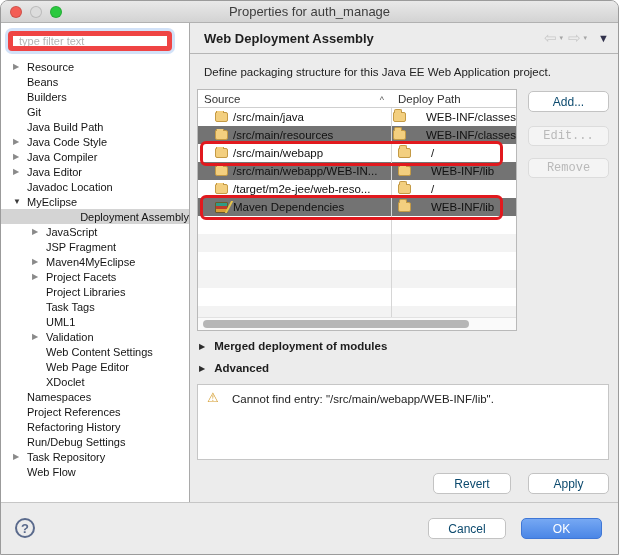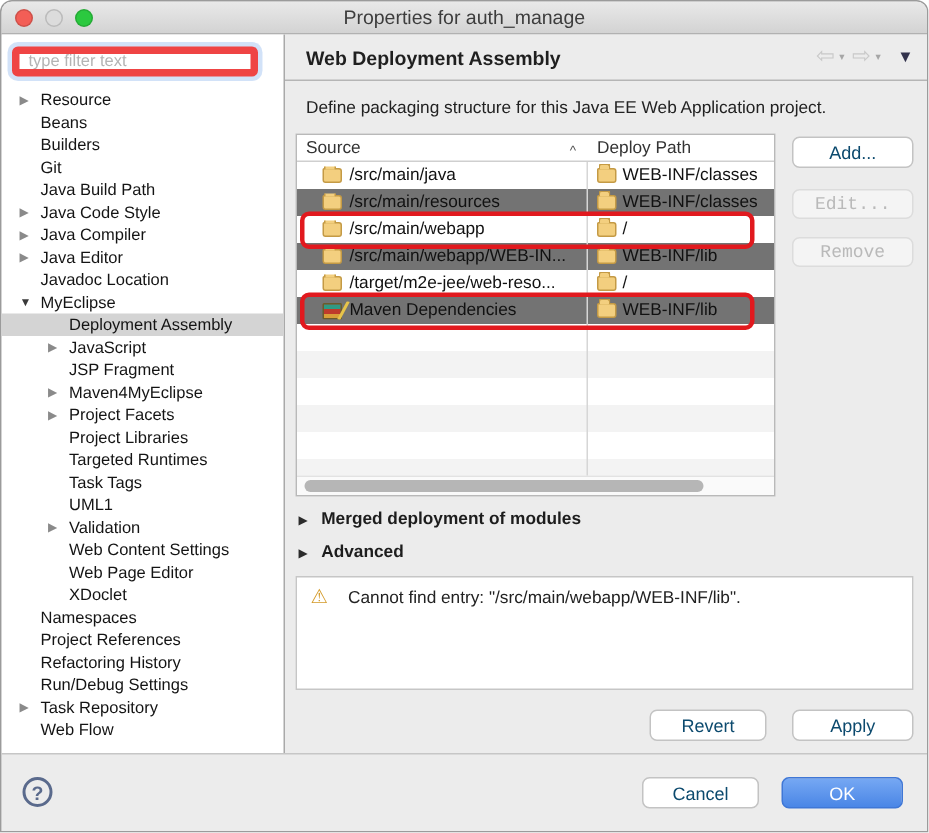--- a/index.html
+++ b/index.html
@@ -52,7 +52,7 @@
   .trow.alt { background:#737373; }
   .cell-source { width:193px; display:flex; align-items:center; gap:5px; padding-left:17px;
                  white-space:nowrap; overflow:hidden; }
-  .cell-deploy { display:flex; align-items:center; gap:4px; padding-left:7px; white-space:nowrap;text-align:right; }
+  .cell-deploy { display:flex; align-items:center; gap:20px; padding-left:7px; white-space:nowrap;text-align:right; }
   .tfill { position:absolute; left:0; right:0; top:126px; bottom:13px;
            background:repeating-linear-gradient(180deg,#fff 0 18px,#f3f3f3 18px 36px); }
   .col-line { position:absolute; left:193px; top:0; bottom:13px; width:1px; background:#d6d6d6; z-index:1; }

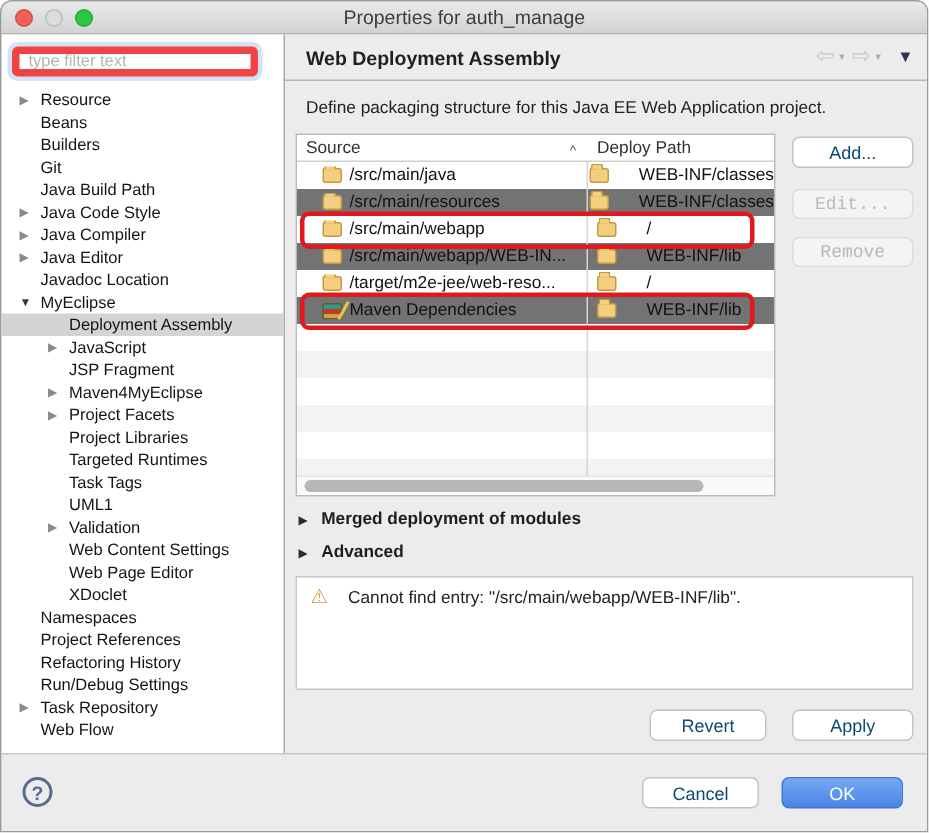--- a/index.html
+++ b/index.html
@@ -26,7 +26,7 @@
   .tree-item { height:15px; display:flex; align-items:center; font-size:11px; color:#141414; cursor:default; }
   .tree-item.lvl1 { padding-left:12px; }
   .tree-item.lvl2 { padding-left:31px; }
-  .tree-item.selected { background:#d4d4d4; }
+  .tree-item.selected { background:#d4d4d4;justify-content:flex-end; }
   .arrow { flex:0 0 14px; font-size:8px; color:#8a8a8a; }
   .arrow.expanded { color:#3a3a3a; }
 

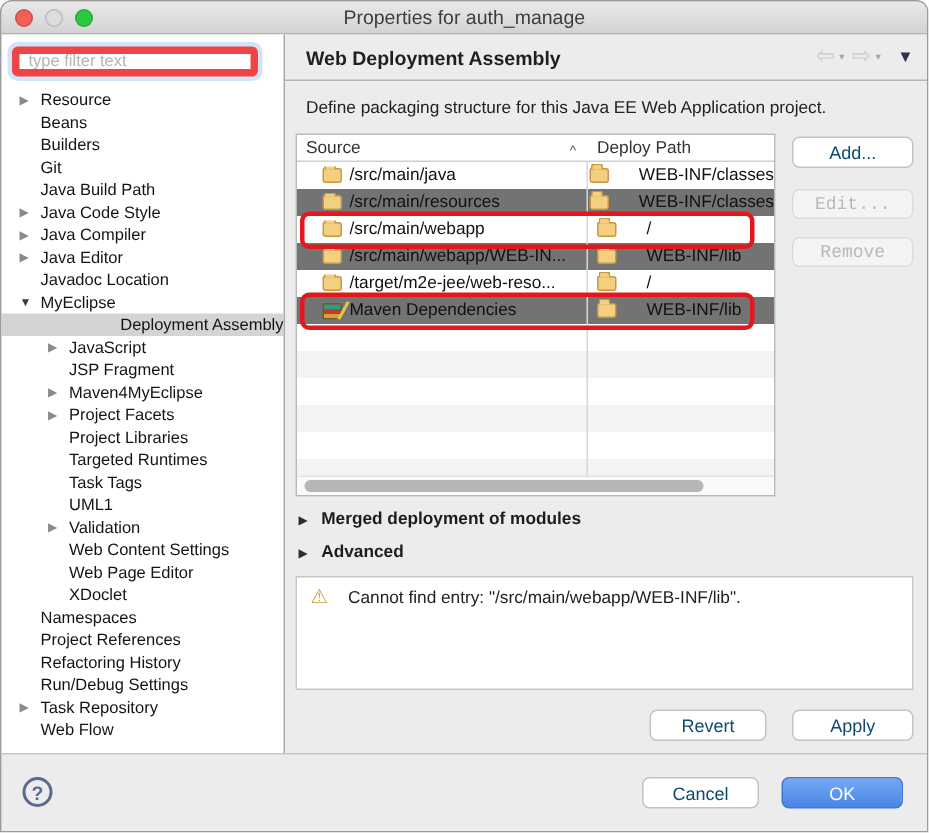--- a/index.html
+++ b/index.html
@@ -189,10 +189,6 @@
         </div>
         <div class="tree-item lvl2">
           <span class="arrow none"></span>
-          <span>Targeted Runtimes</span>
-        </div>
-        <div class="tree-item lvl2">
-          <span class="arrow none"></span>
           <span>Task Tags</span>
         </div>
         <div class="tree-item lvl2">

